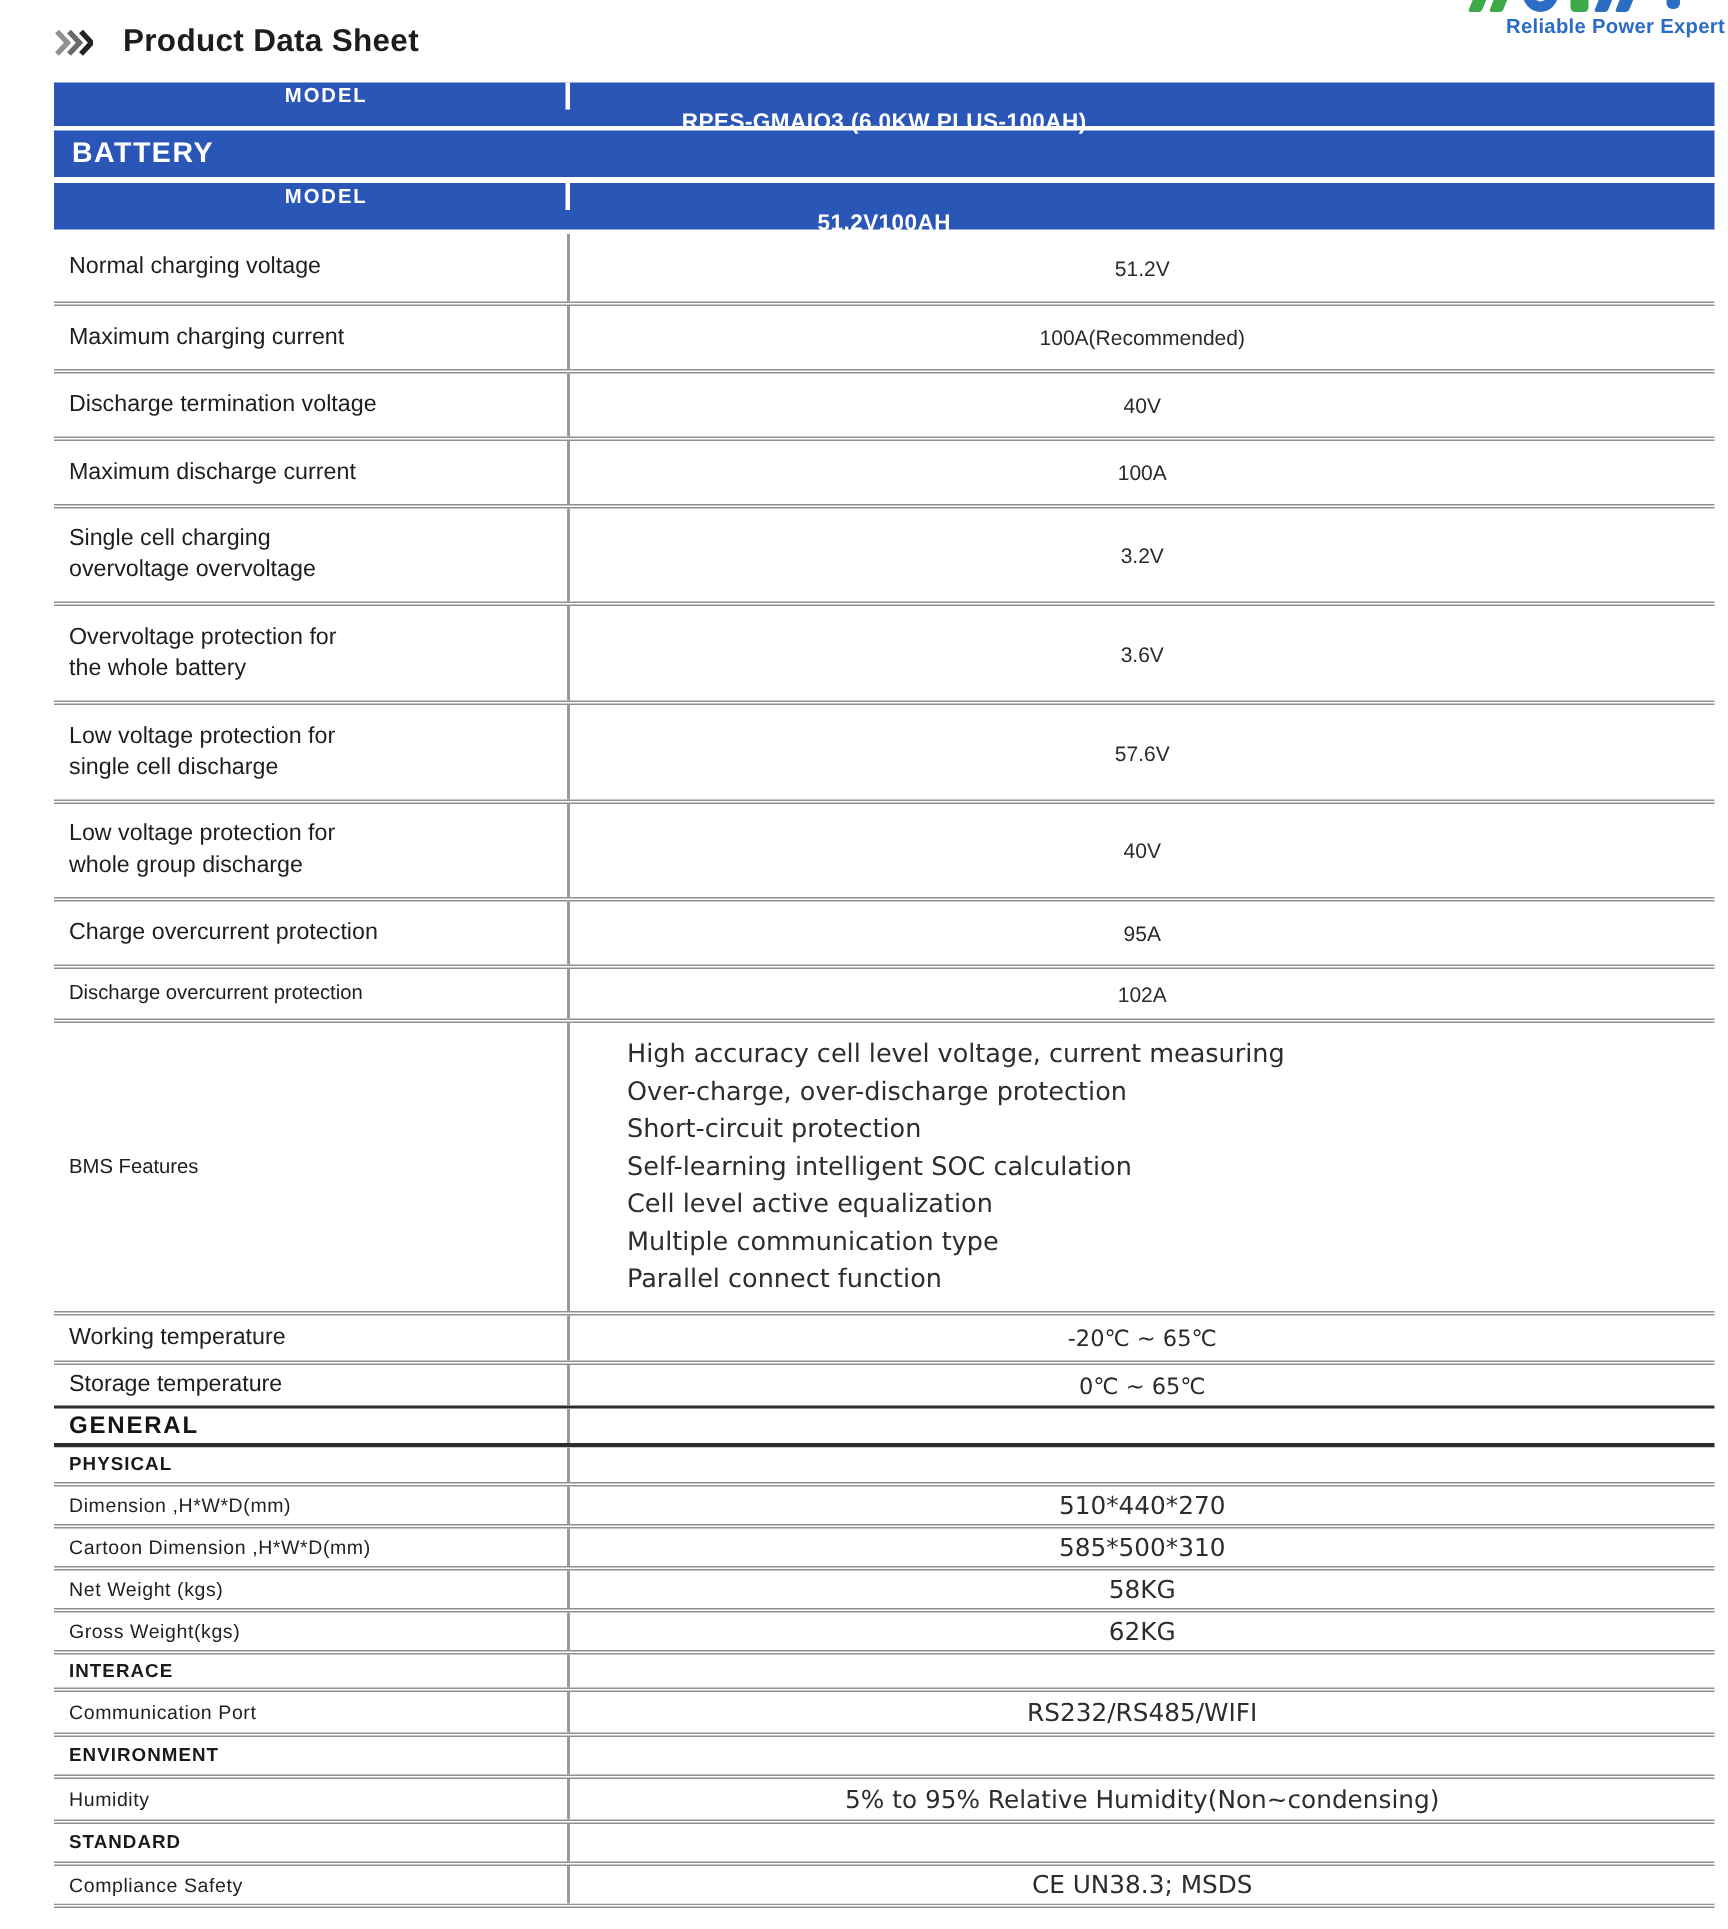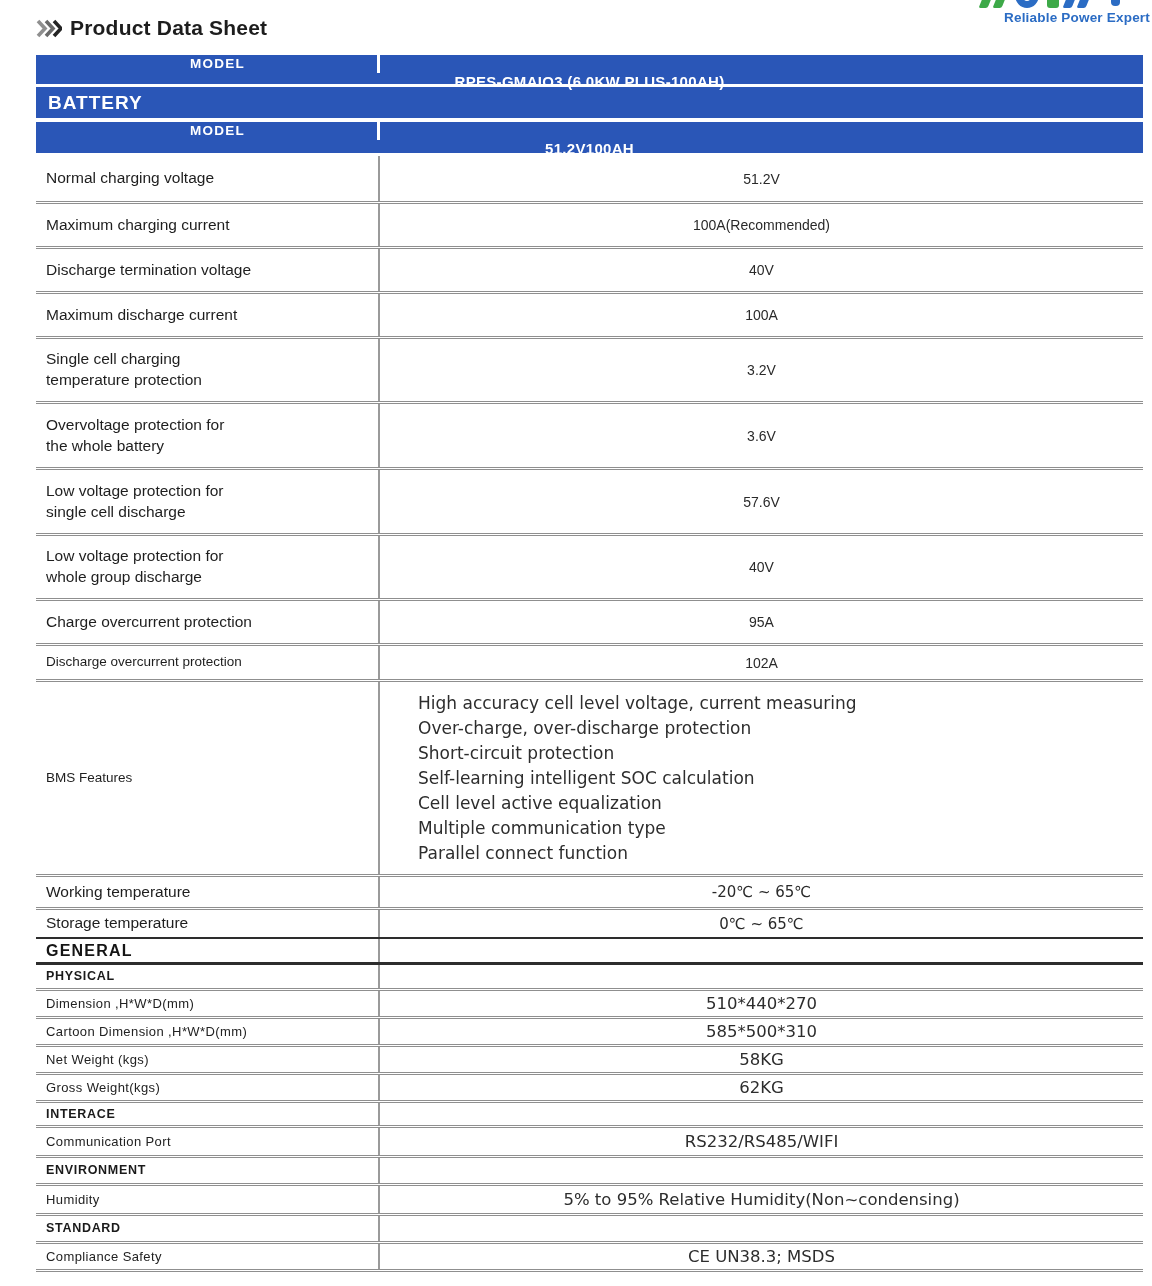--- a/index.html
+++ b/index.html
@@ -13,7 +13,7 @@
 
   
   .header { position: absolute; left: 0; top: 0; width: 1152px; height: 55px; }
-  .title-row { position: absolute; left: 36px; top: 16px; display: flex; align-items: center; gap: 8px; }
+  .title-row { position: absolute; left: 36px; top: 16px; display: flex; align-items: center; gap: 20px; }
   .title-row h1 { font-size: 21px; font-weight: bold; color: #1d1d1d; letter-spacing: 0.2px; }
   .chevrons { display: inline-flex; align-items: center; }
 

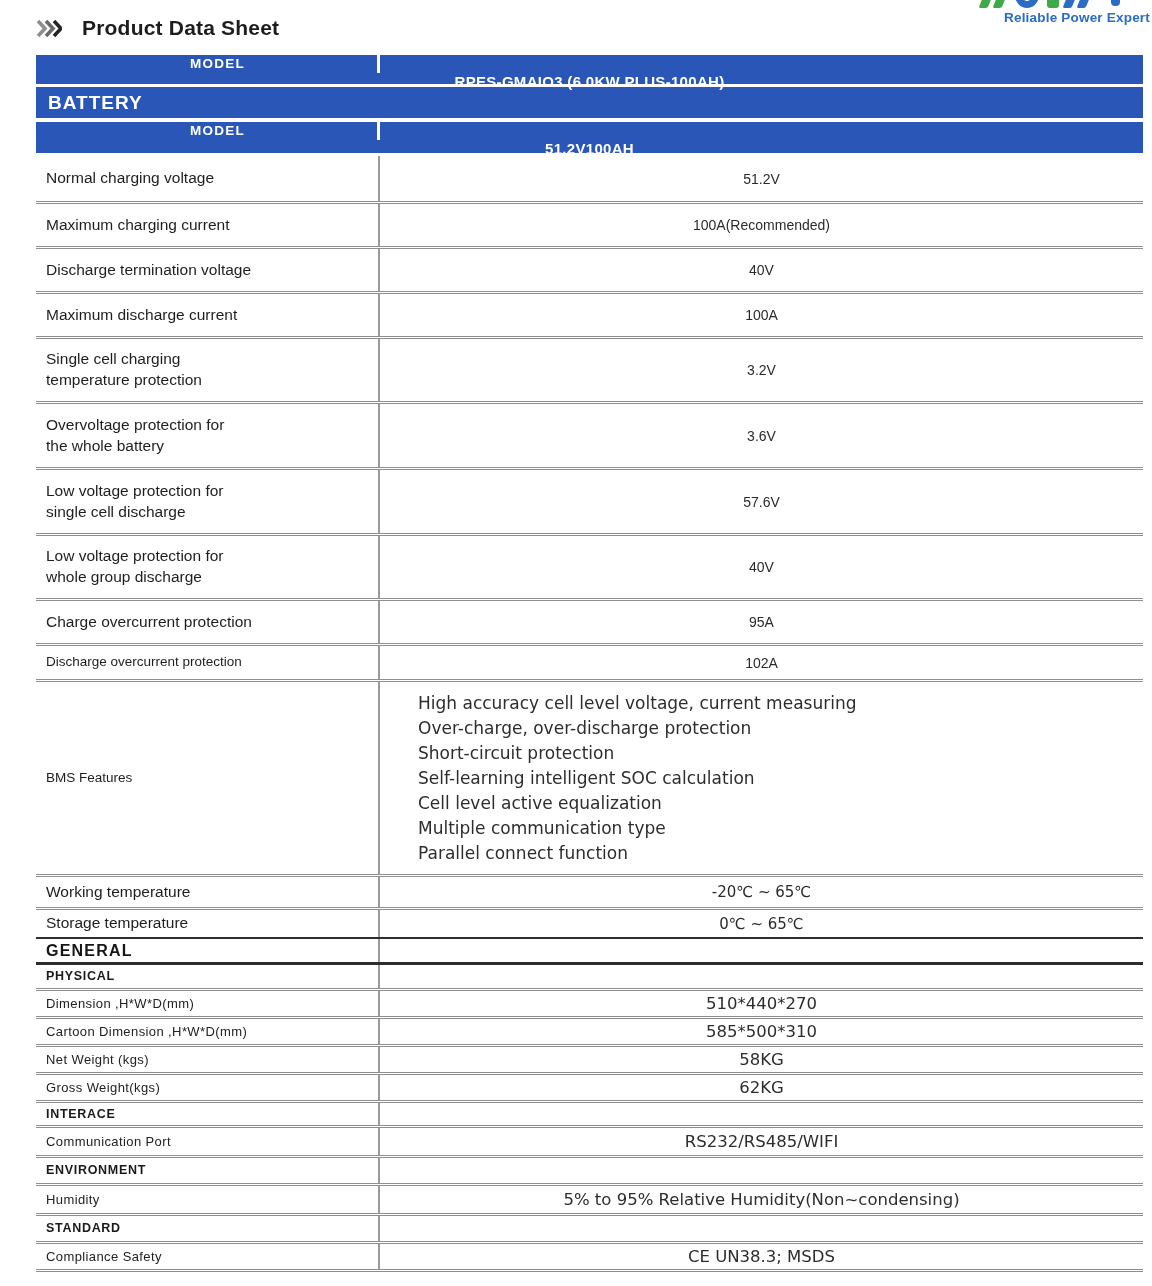--- a/index.html
+++ b/index.html
@@ -166,7 +166,7 @@
       <div class="row d data" style="height: 65px;">
         <div class="cell-label">
           <span>Single cell charging</span>
-          <span>temperature protection</span>
+          <span>overvoltage overvoltage</span>
         </div>
         <div class="cell-value">
           <span>3.2V</span>

